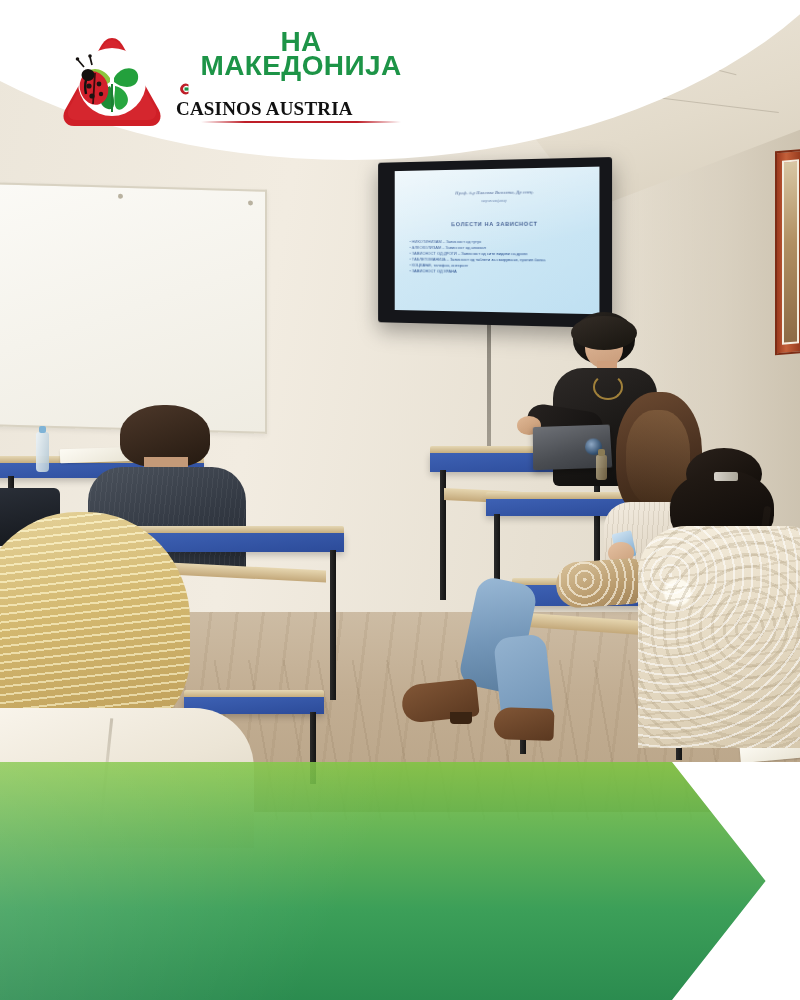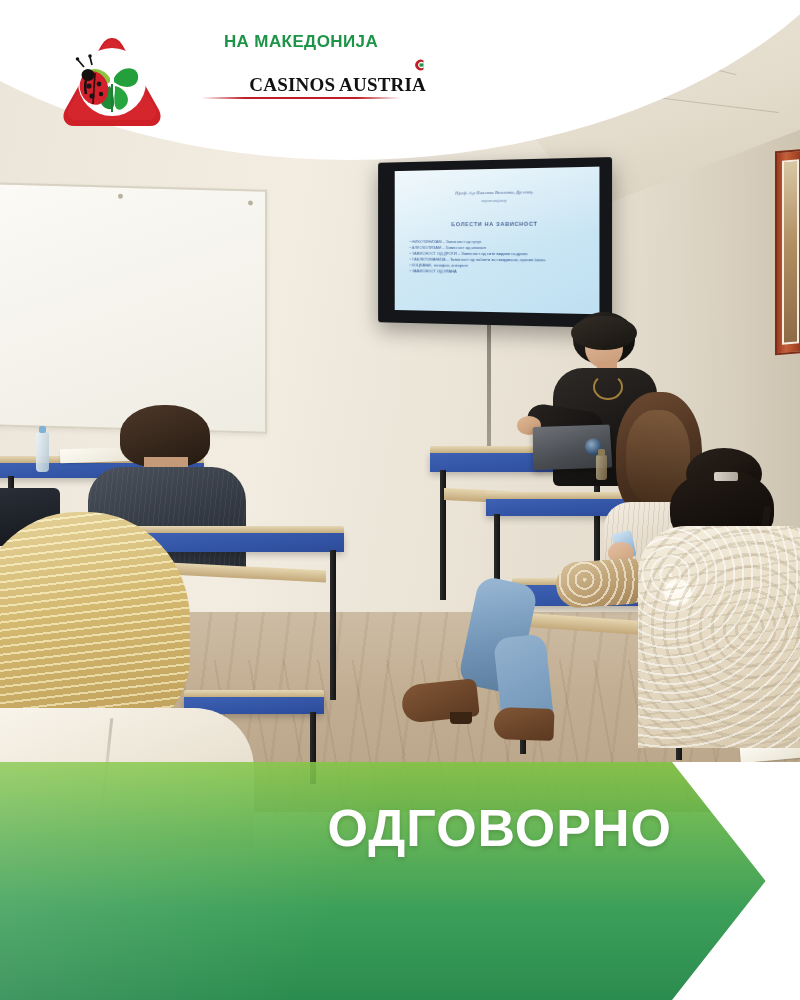--- a/index.html
+++ b/index.html
@@ -201,7 +201,7 @@
   .logo-txt{position:absolute;left:118px;top:2px;width:300px;}
   .lt1,.lt2{font-family:"Liberation Sans",sans-serif;font-weight:700;color:#1d9447;
      font-size:20.5px;letter-spacing:.4px;line-height:24px;text-align:center;width:250px;}
-  .lt2{font-size:17px;}
+  .lt2{font-size:28px;}
   .ca-wrap{width:250px;text-align:right;position:relative;margin-top:3px;}
   .ca-c{display:inline-block;width:15px;height:12px;position:relative;}
   .ca-c svg{position:absolute;left:0;top:0;}

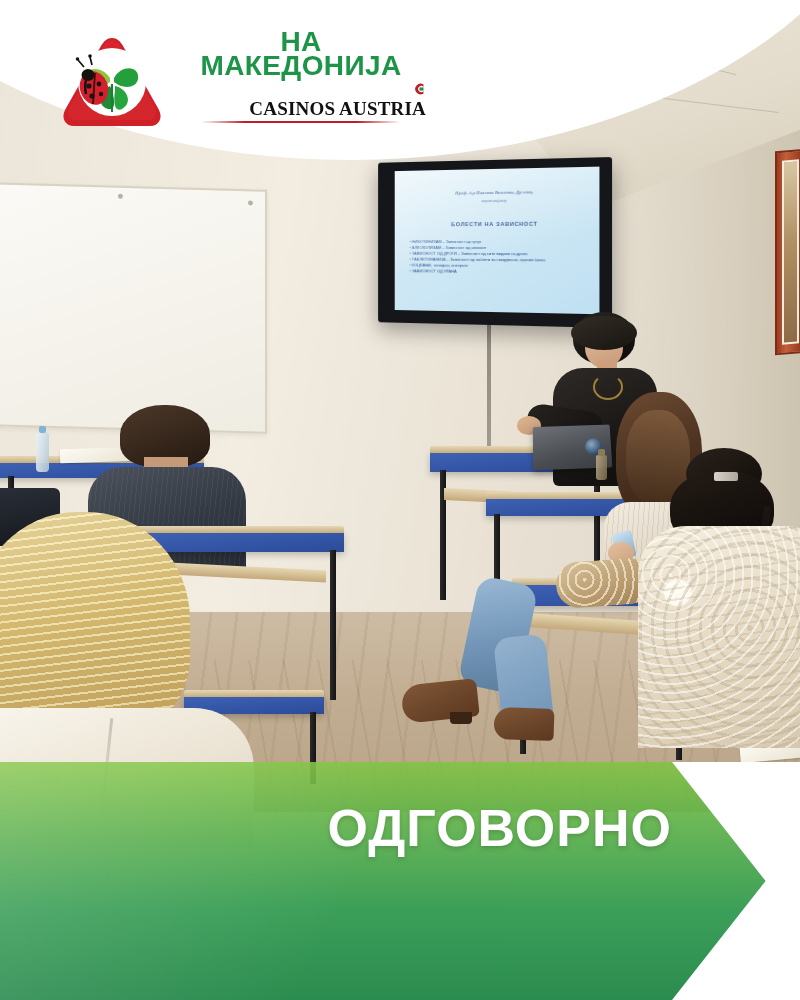--- a/index.html
+++ b/index.html
@@ -202,7 +202,7 @@
   .lt1,.lt2{font-family:"Liberation Sans",sans-serif;font-weight:700;color:#1d9447;
      font-size:20.5px;letter-spacing:.4px;line-height:24px;text-align:center;width:250px;}
   .lt2{font-size:28px;}
-  .ca-wrap{width:250px;text-align:right;position:relative;margin-top:3px;}
+  .ca-wrap{width:250px;text-align:left;position:relative;margin-top:3px;}
   .ca-c{display:inline-block;width:15px;height:12px;position:relative;}
   .ca-c svg{position:absolute;left:0;top:0;}
   .ca-name{font-family:"Liberation Serif",serif;font-weight:700;color:#111;

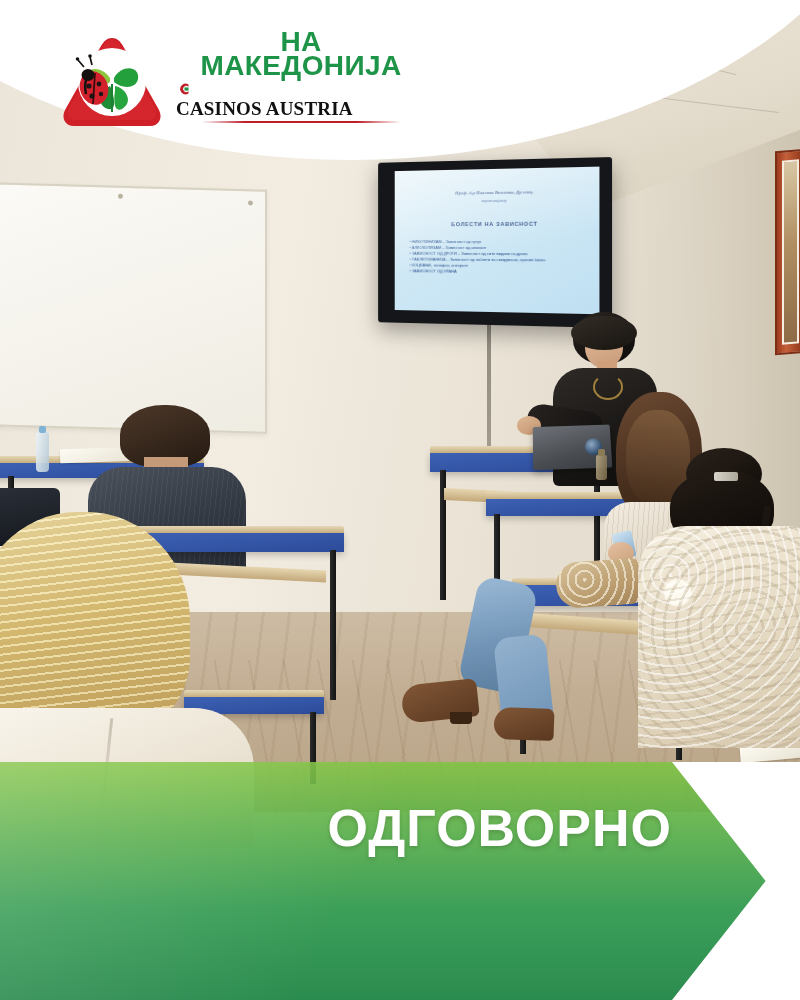--- a/index.html
+++ b/index.html
@@ -432,7 +432,6 @@
   <div class="chevron"></div>
 
   <div class="msg">
-    <div class="l2">ОДГОВОРНО</div>
   </div>
 
 </div>

